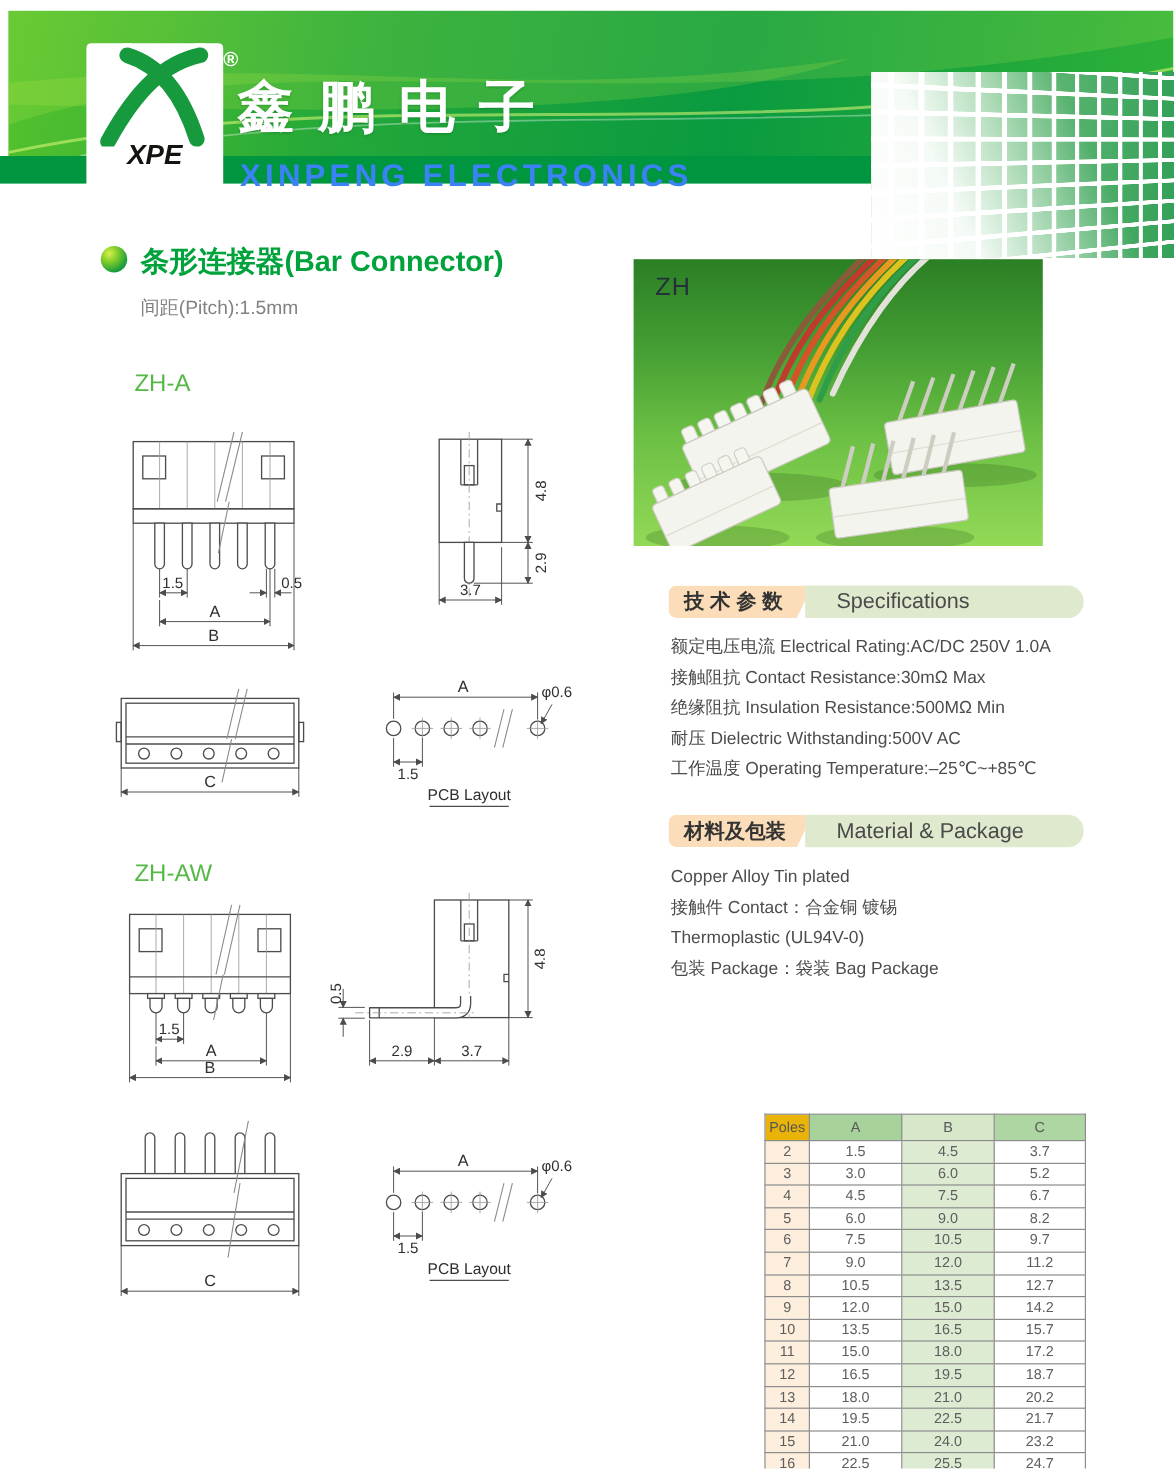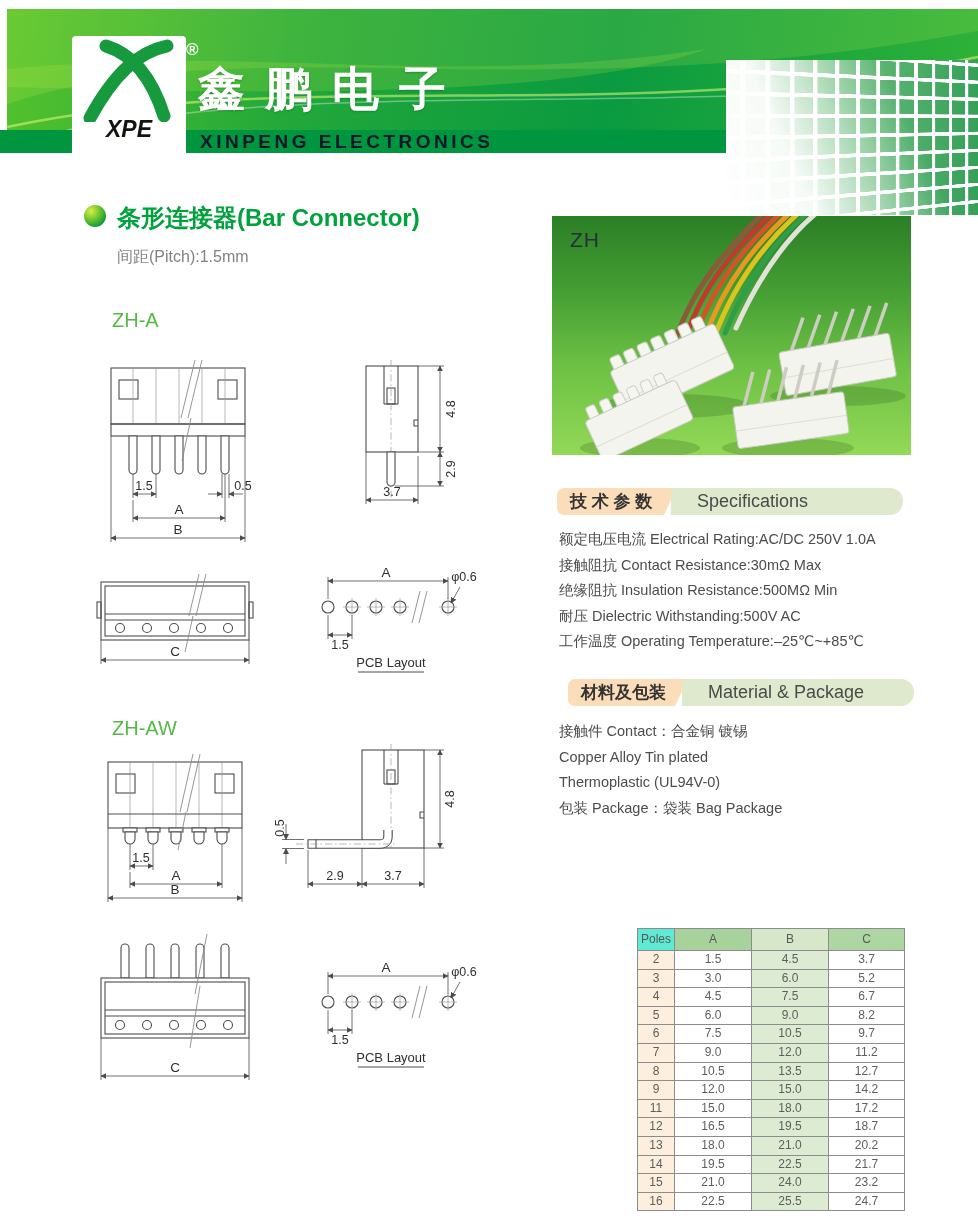--- a/index.html
+++ b/index.html
@@ -12,7 +12,7 @@
   .hdr-band svg{position:absolute;left:0;top:0;}
   .hdr-darkband{position:absolute;left:0;top:130px;width:737px;height:23px;background:#009640;}
   .brand-cn{position:absolute;left:198px;top:58px;color:#fff;font-size:47px;font-weight:bold;letter-spacing:20px;text-shadow:0 1px 2px rgba(0,80,20,.35);}
-  .brand-en{position:absolute;left:200px;top:131px;color:#0f172a;font-size:19px;letter-spacing:3.5px;font-weight:bold;}
+  .brand-en{position:absolute;left:200px;top:131px;color:#3b82f6;font-size:26px;letter-spacing:3.5px;font-weight:bold;}
   .logo-plate{position:absolute;left:72px;top:36px;width:114px;height:126px;background:#fff;border-radius:4px;}
   .logo-xpe{position:absolute;left:78px;top:116px;width:102px;text-align:center;font-size:23px;font-weight:bold;font-style:italic;color:#151310;letter-spacing:0px;}
   .logo-reg{position:absolute;left:186px;top:40px;color:#fff;font-size:17px;font-weight:bold;}

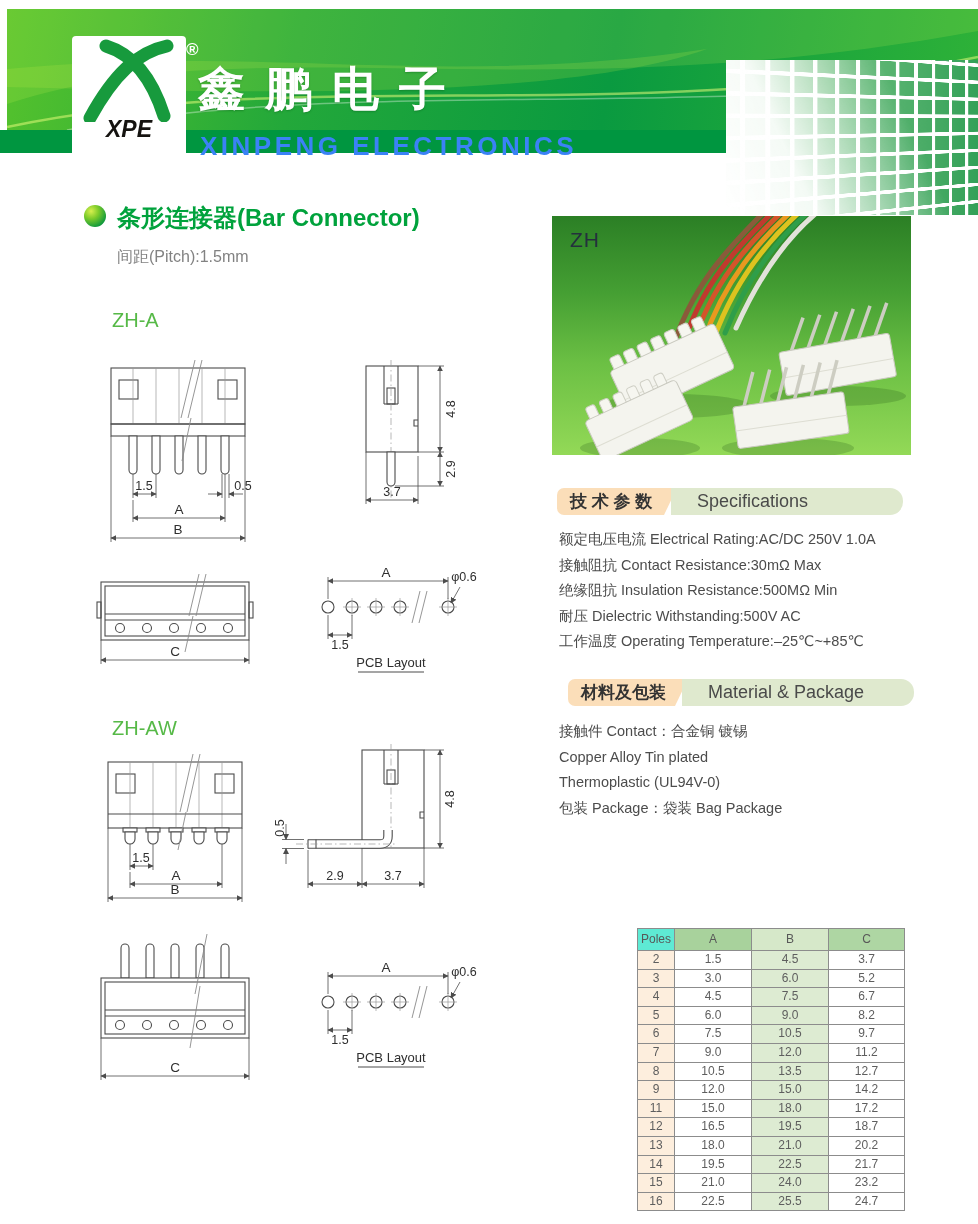--- a/index.html
+++ b/index.html
@@ -35,8 +35,8 @@
   #lbl-zhaw{left:112px;top:697px;margin-top:20px;}
 
   
-  .photo{position:absolute;left:552px;top:216px;width:341px;height:239px;
-    background:linear-gradient(180deg,#2b7f25 0%,#459f33 32%,#6cc044 62%,#93d957 100%);padding-left:18px;}
+  .photo{position:absolute;left:528px;top:216px;width:341px;height:239px;
+    background:linear-gradient(180deg,#2b7f25 0%,#459f33 32%,#6cc044 62%,#93d957 100%);}
   .photo-label{position:absolute;left:18px;top:12px;font-size:21px;color:#24313d;letter-spacing:1px;}
 
   

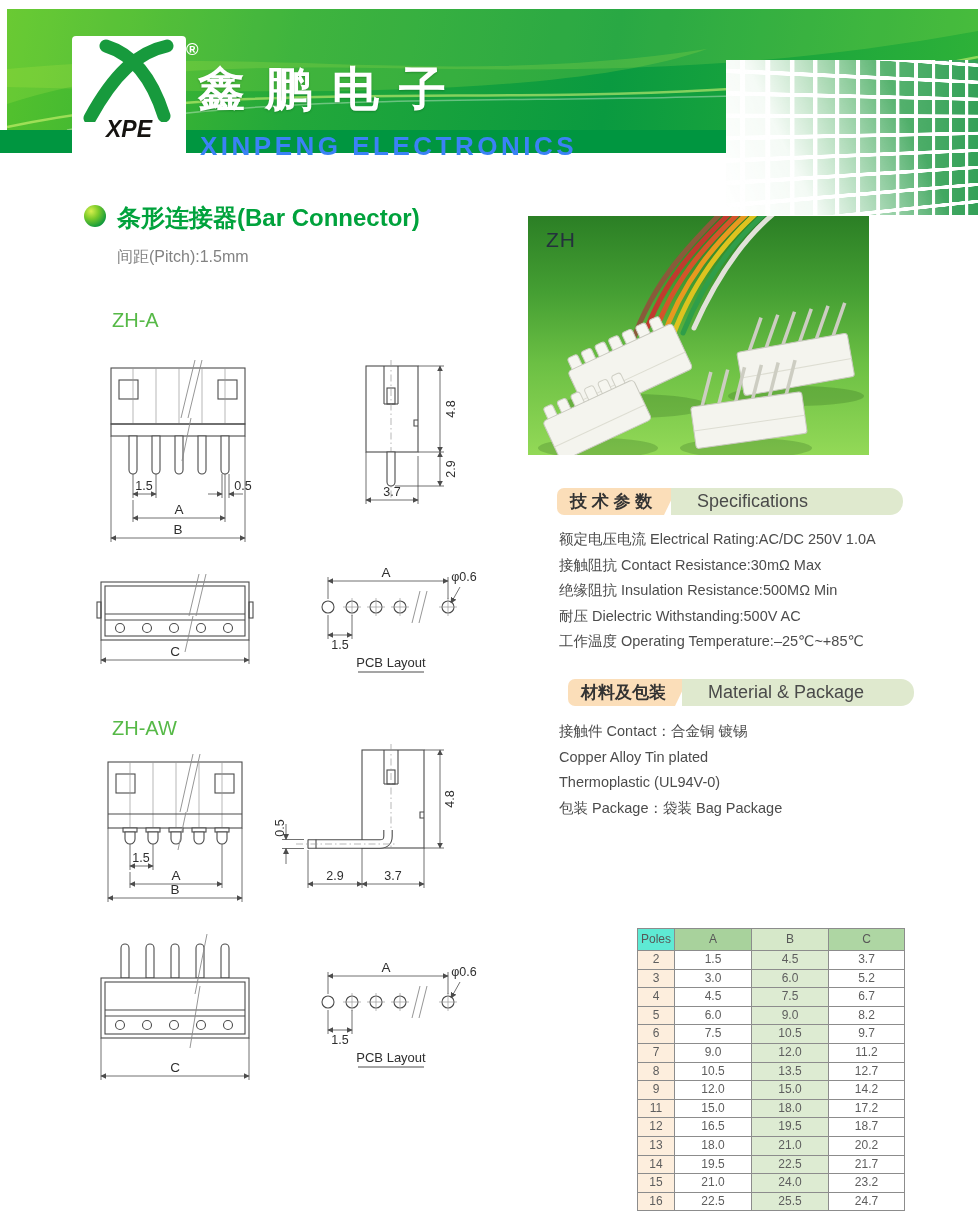--- a/index.html
+++ b/index.html
@@ -47,7 +47,7 @@
   .sec-bar .right{position:absolute;left:114px;top:0;right:0;height:27px;background:#dfe9ce;
      border-radius:0 13px 13px 0;font-size:18px;color:#4a4a4a;line-height:27px;padding-left:26px;box-sizing:border-box;}
   #bar-specs{left:557px;top:488px;}
-  #bar-material{left:557px;top:679px;margin-left:11px;}
+  #bar-material{left:557px;top:679px;}
   .info-list{position:absolute;width:420px;font-size:14.5px;color:#4c4c4c;}
   .info-list .spec-line{line-height:25.5px;white-space:nowrap;}
   #spec-list{left:559px;top:527px;}

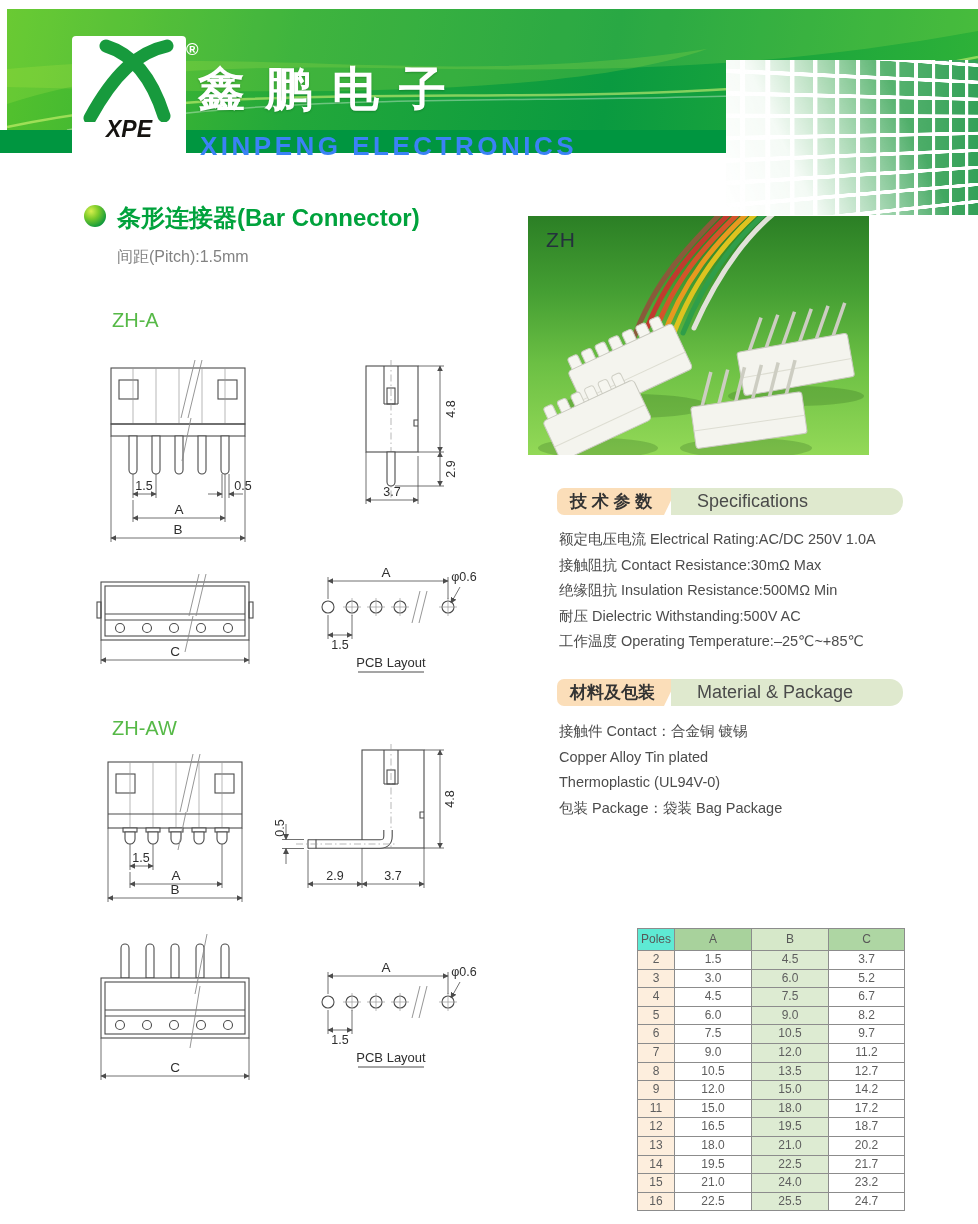--- a/index.html
+++ b/index.html
@@ -205,8 +205,8 @@
     <div class="right">Material &amp; Package</div>
   </div>
   <div class="info-list" id="material-list">
+      <div class="spec-line">Copper Alloy Tin plated</div>
       <div class="spec-line">接触件 Contact：合金铜 镀锡</div>
-      <div class="spec-line">Copper Alloy Tin plated</div>
       <div class="spec-line">Thermoplastic (UL94V-0)</div>
       <div class="spec-line">包装 Package：袋装 Bag Package</div>
     </div>

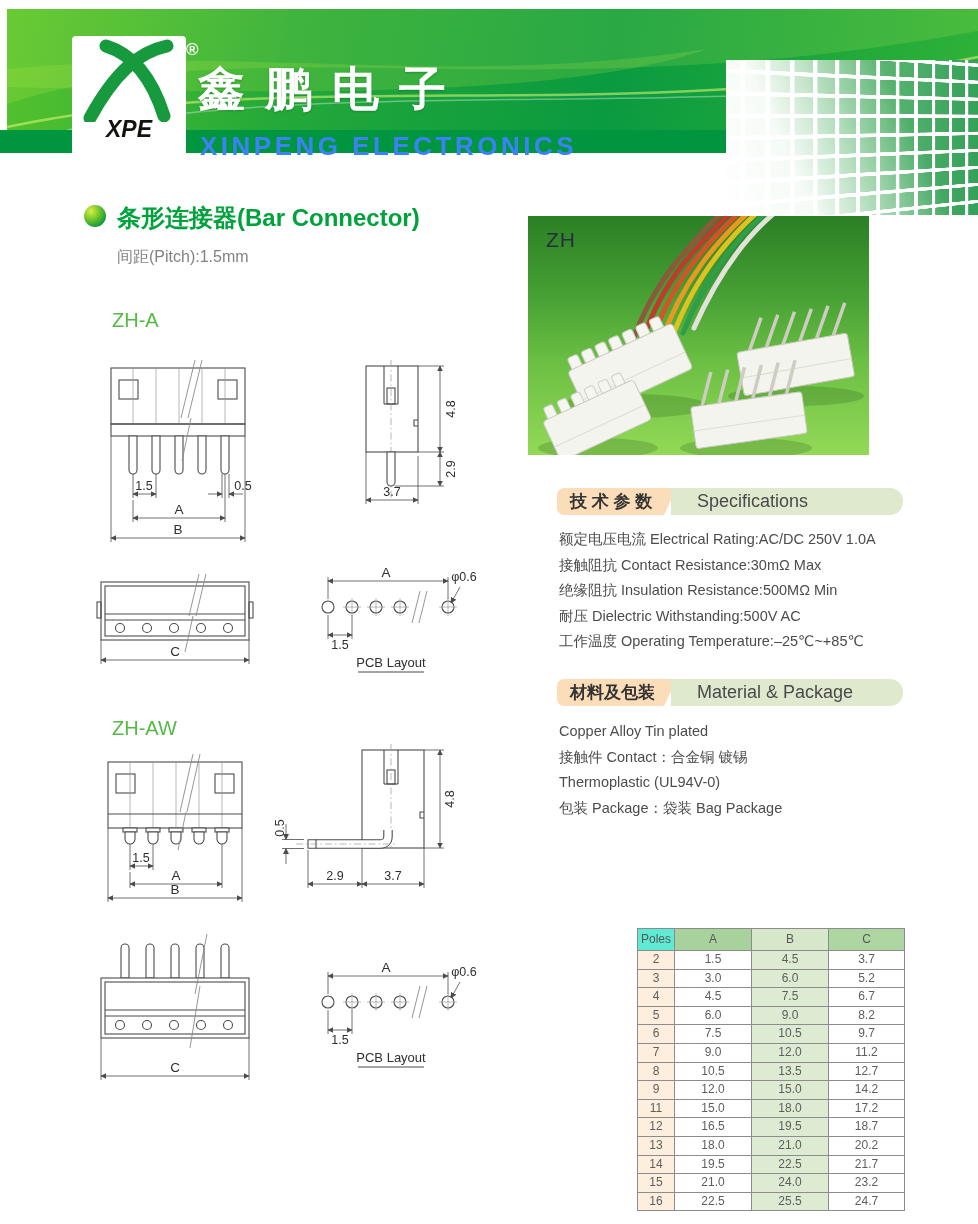--- a/index.html
+++ b/index.html
@@ -59,7 +59,7 @@
      font-size:12px;color:#5e5e5e;padding:0;height:17.6px;line-height:17.6px;}
   .dim-table th{height:21px;line-height:21px;color:#585858;}
   .dim-table .w0{width:36px;} .dim-table .w1{width:76px;} .dim-table .w2{width:76px;} .dim-table .w3{width:75px;}
-  .th0{background:#5eead4;} .th1{background:#a8d29c;} .th2{background:#d6e8c9;} .th3{background:#aed6a3;}
+  .th0{background:#eab308;} .th1{background:#a8d29c;} .th2{background:#d6e8c9;} .th3{background:#aed6a3;}
   .c0{background:#fdeedd;} .c2{background:#ddebd2;} .c1,.c3{background:#fff;}
 
   

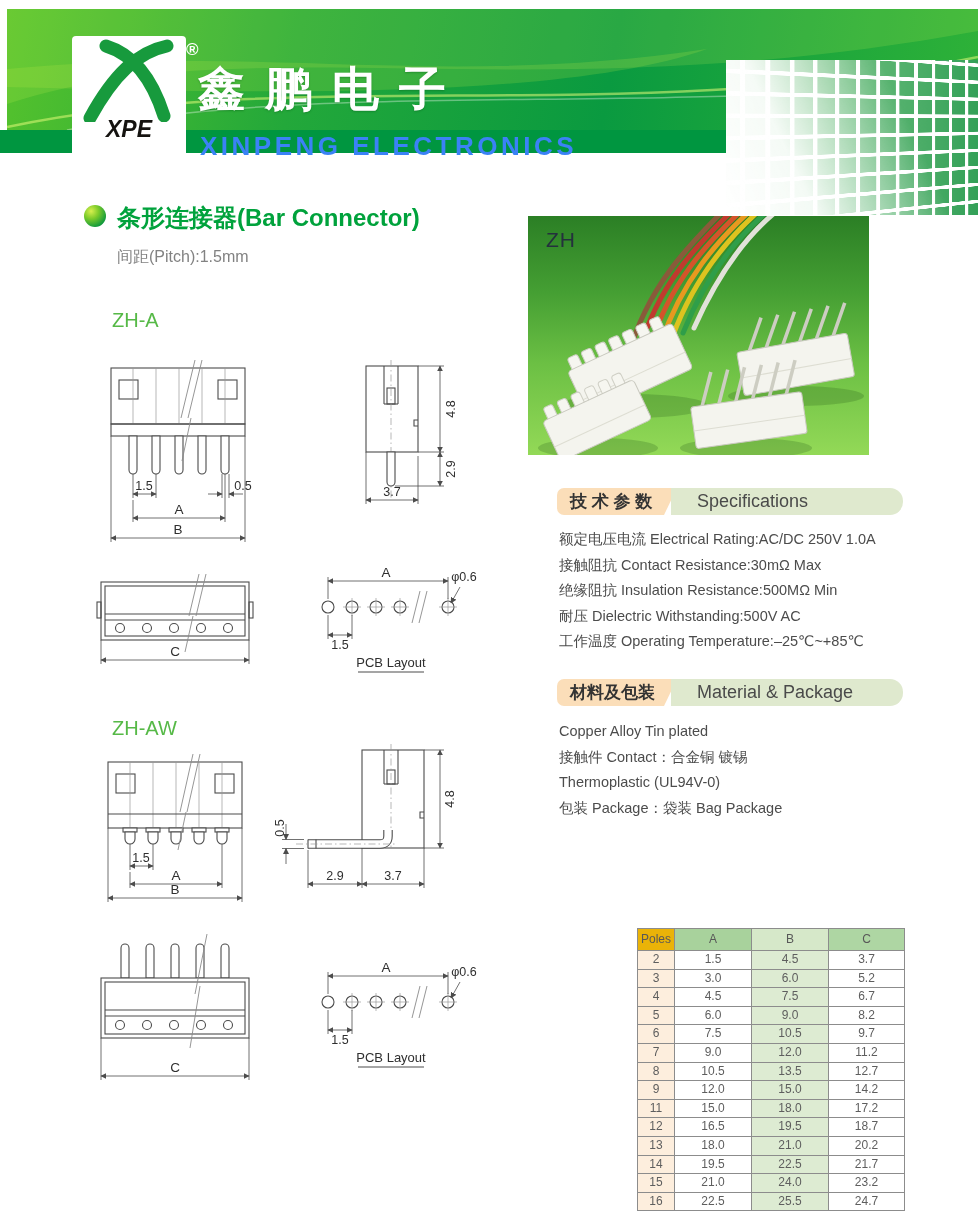--- a/index.html
+++ b/index.html
@@ -568,6 +568,12 @@
           <td class="c3 w3">14.2</td>
         </tr>
         <tr>
+          <td class="c0 w0">10</td>
+          <td class="c1 w1">13.5</td>
+          <td class="c2 w2">16.5</td>
+          <td class="c3 w3">15.7</td>
+        </tr>
+        <tr>
           <td class="c0 w0">11</td>
           <td class="c1 w1">15.0</td>
           <td class="c2 w2">18.0</td>

